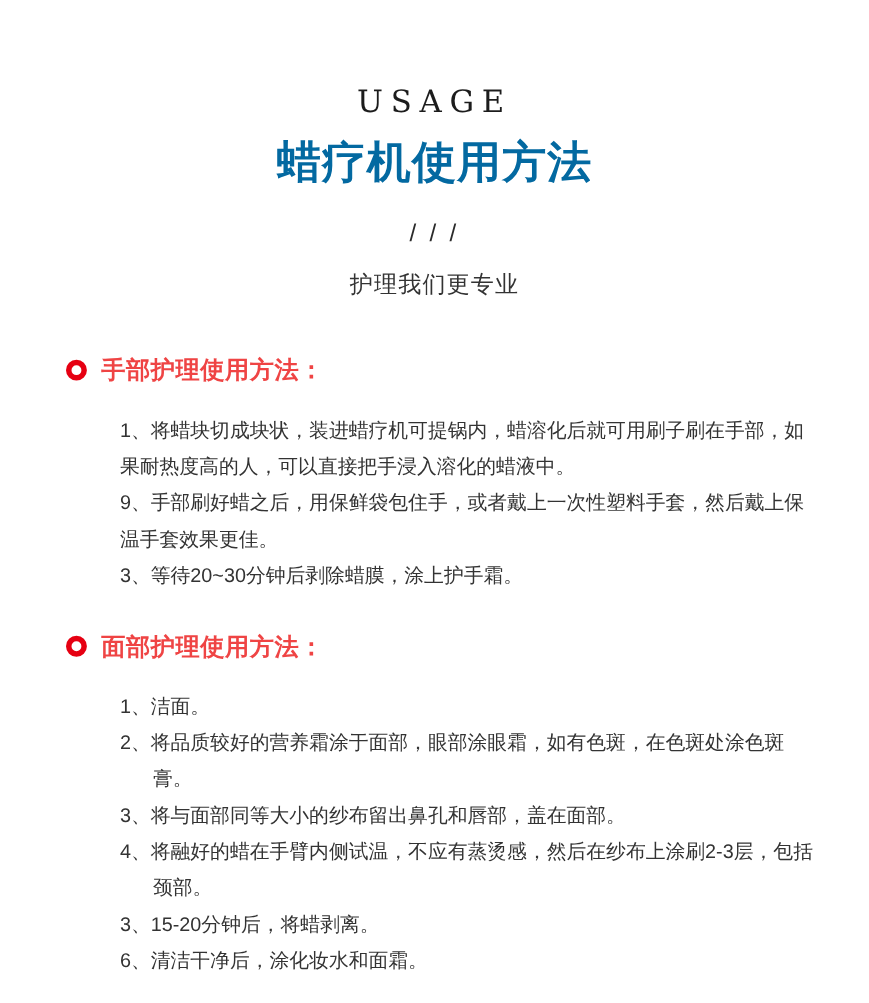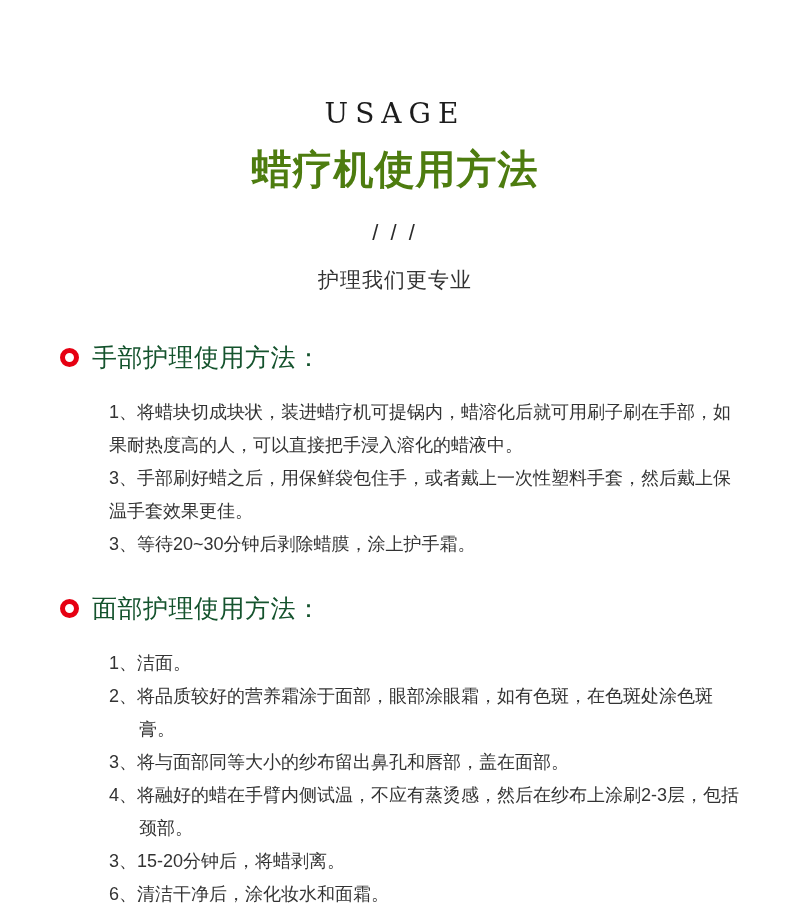--- a/index.html
+++ b/index.html
@@ -17,7 +17,7 @@
     box-sizing: border-box;
     width: 790px;
     height: 912px;
-    padding-top: 97px;
+    padding-top: 76px;
   }
 
   

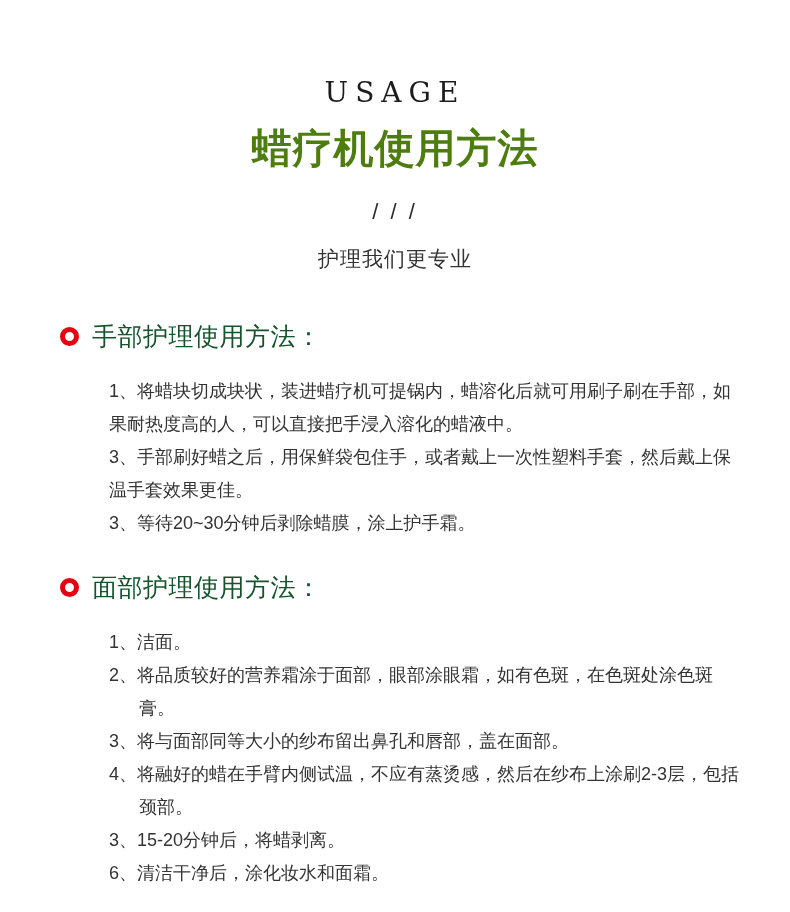--- a/index.html
+++ b/index.html
@@ -38,7 +38,7 @@
     line-height: 48px;
     font-weight: 700;
     letter-spacing: 1px;
-    color: #4d7c0f;
+    color: #0369a1;
   }
   .slash-divider {
     margin-top: 28px;

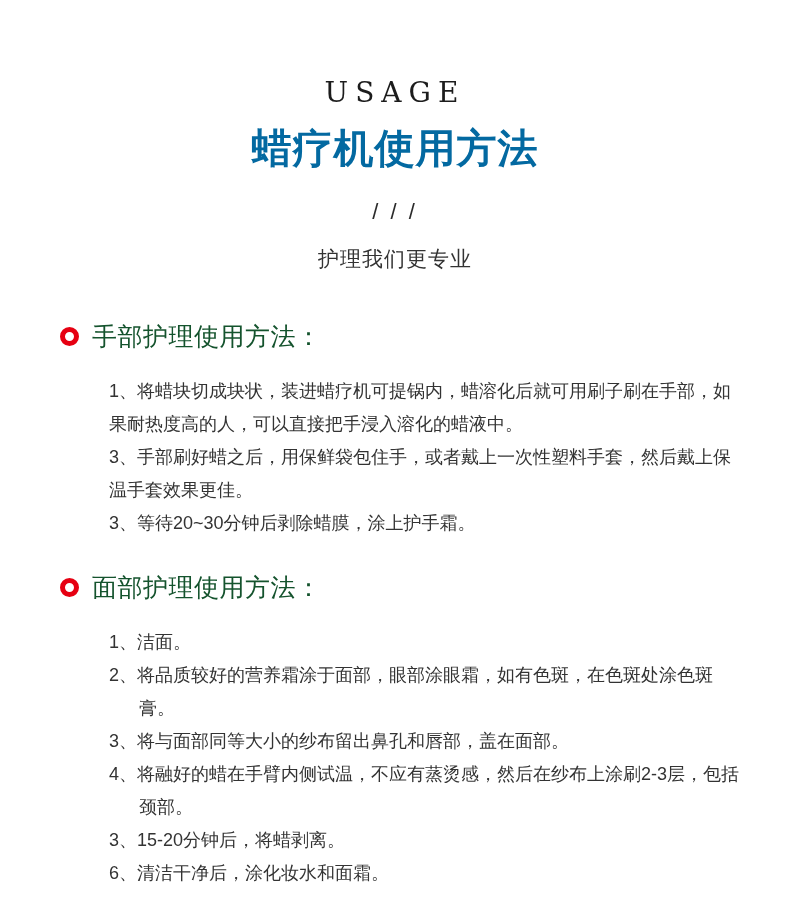--- a/index.html
+++ b/index.html
@@ -80,10 +80,10 @@
     flex: 0 0 auto;
   }
   .section-heading {
-    font-size: 25px;
+    font-size: 22px;
     line-height: 31px;
-    font-weight: 400;
-    color: #14532d;
+    font-weight: 700;
+    color: #ef4444;
     letter-spacing: 0.5px;
   }
 

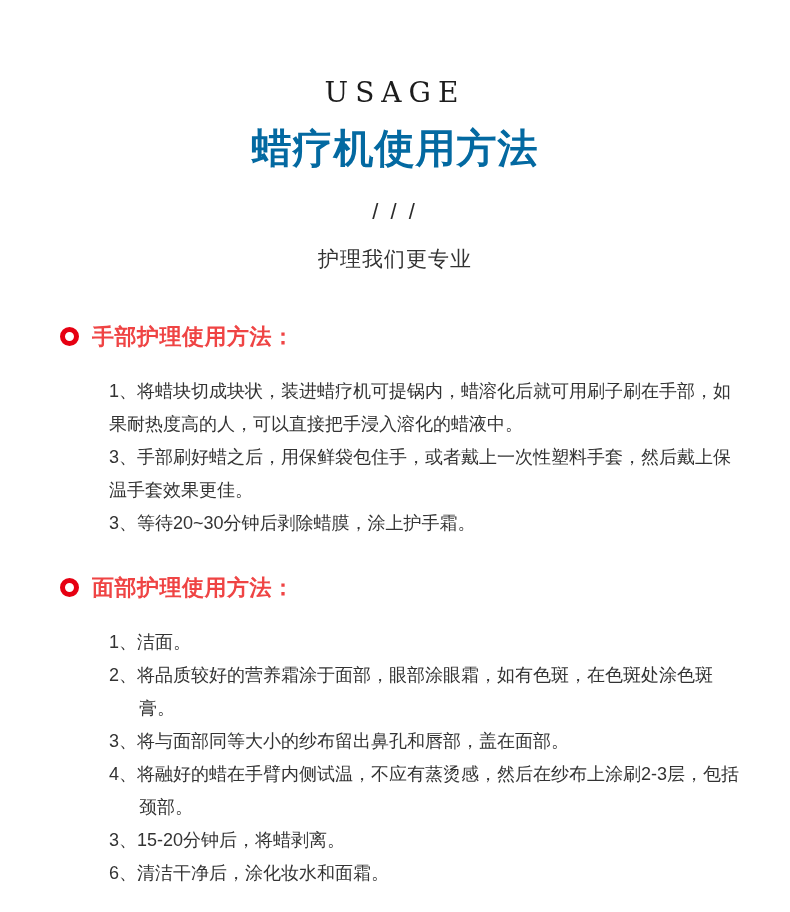--- a/index.html
+++ b/index.html
@@ -124,7 +124,7 @@
     </div>
     <div class="section-items">
       <p class="item">1、将蜡块切成块状，装进蜡疗机可提锅内，蜡溶化后就可用刷子刷在手部，如果耐热度高的人，可以直接把手浸入溶化的蜡液中。</p>
-      <p class="item">3、手部刷好蜡之后，用保鲜袋包住手，或者戴上一次性塑料手套，然后戴上保温手套效果更佳。</p>
+      <p class="item">9、手部刷好蜡之后，用保鲜袋包住手，或者戴上一次性塑料手套，然后戴上保温手套效果更佳。</p>
       <p class="item">3、等待20~30分钟后剥除蜡膜，涂上护手霜。</p>
     </div>
   </div>

